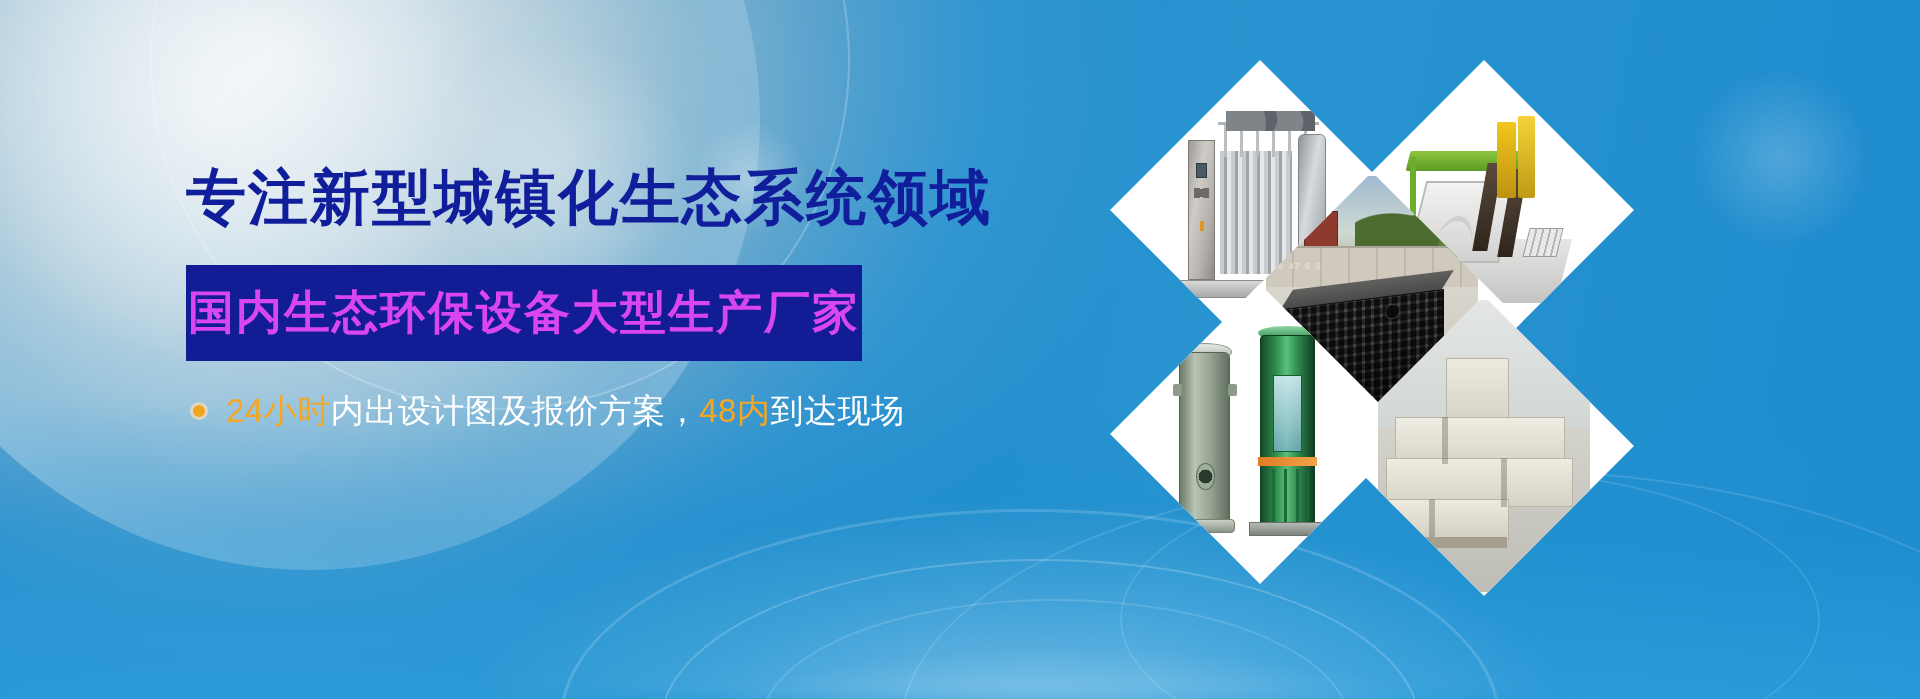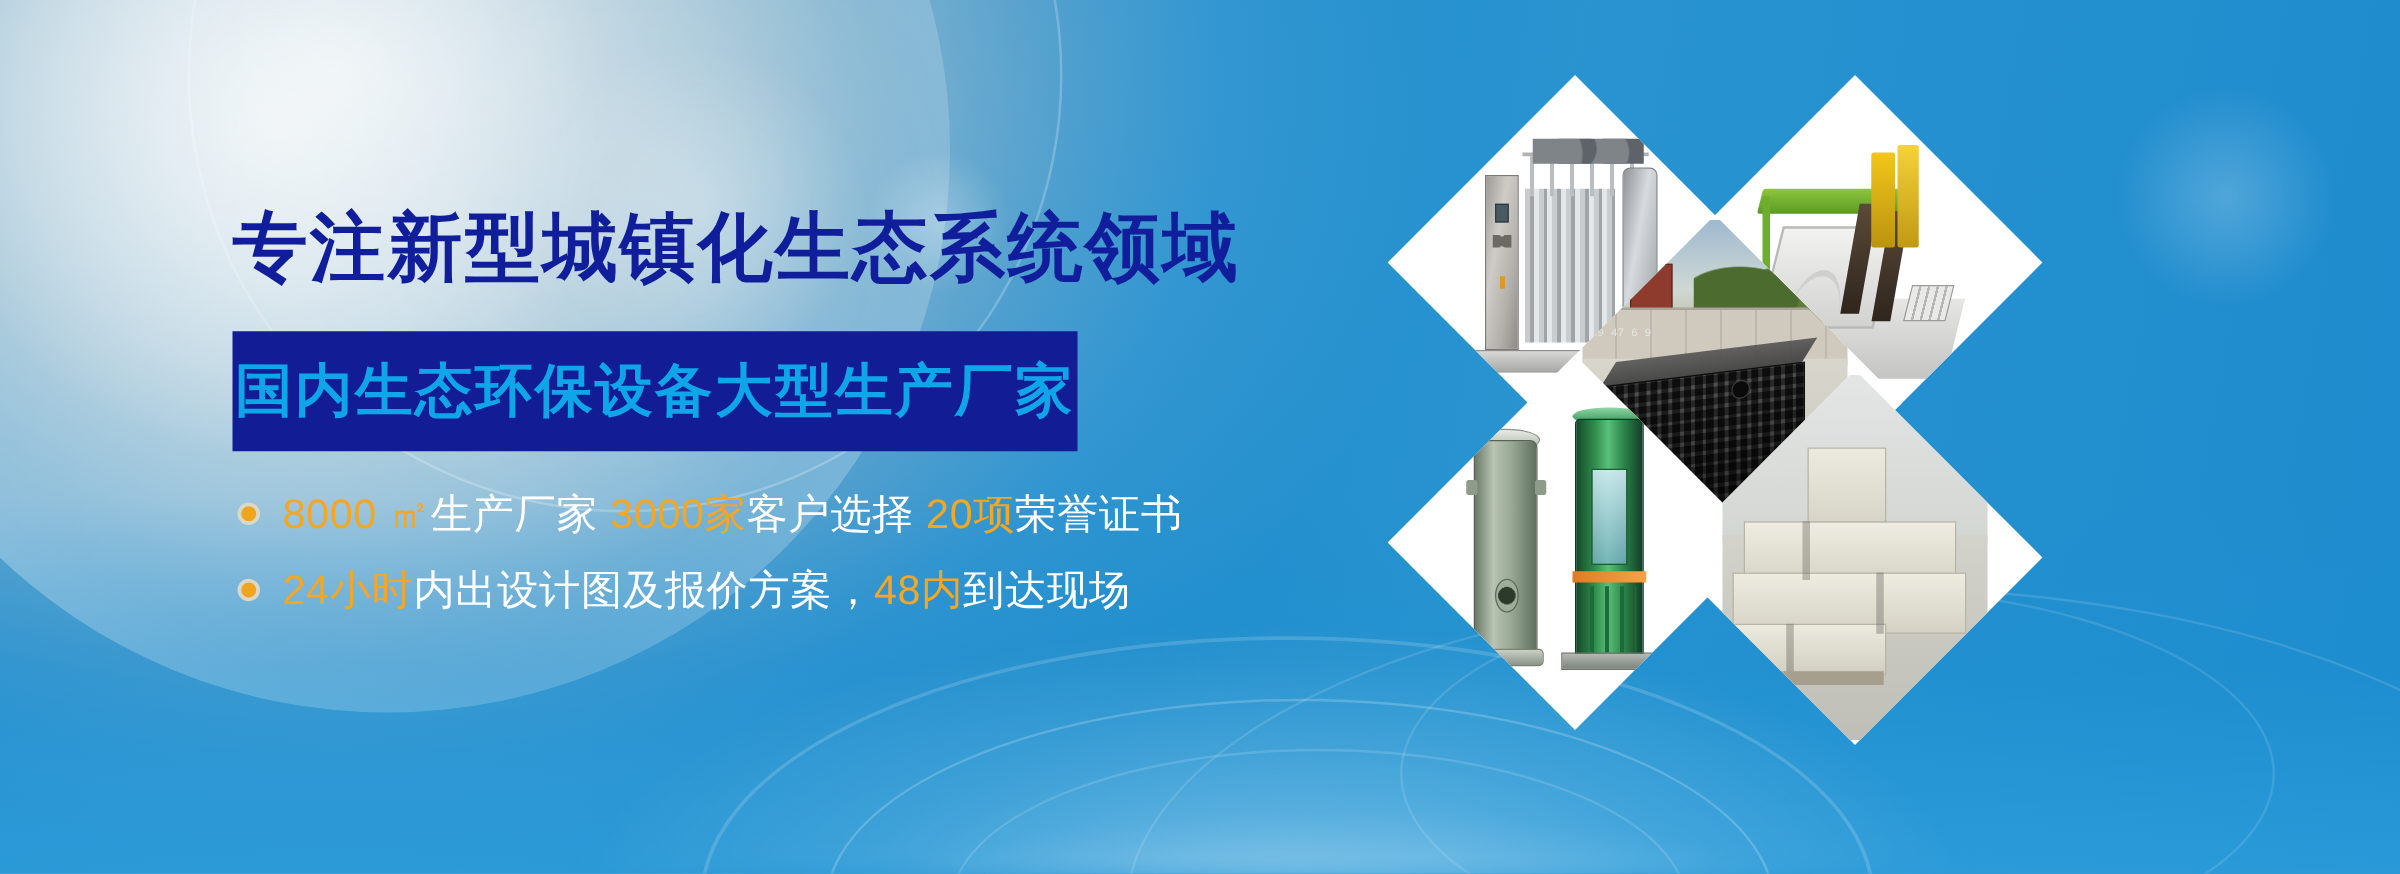--- a/index.html
+++ b/index.html
@@ -124,7 +124,7 @@
     justify-content: center;
   }
   .blue-box-text {
-    color: #0ea5e9;
+    color: #d946ef;
     font-size: 46px;
     font-weight: bold;
     letter-spacing: 2px;

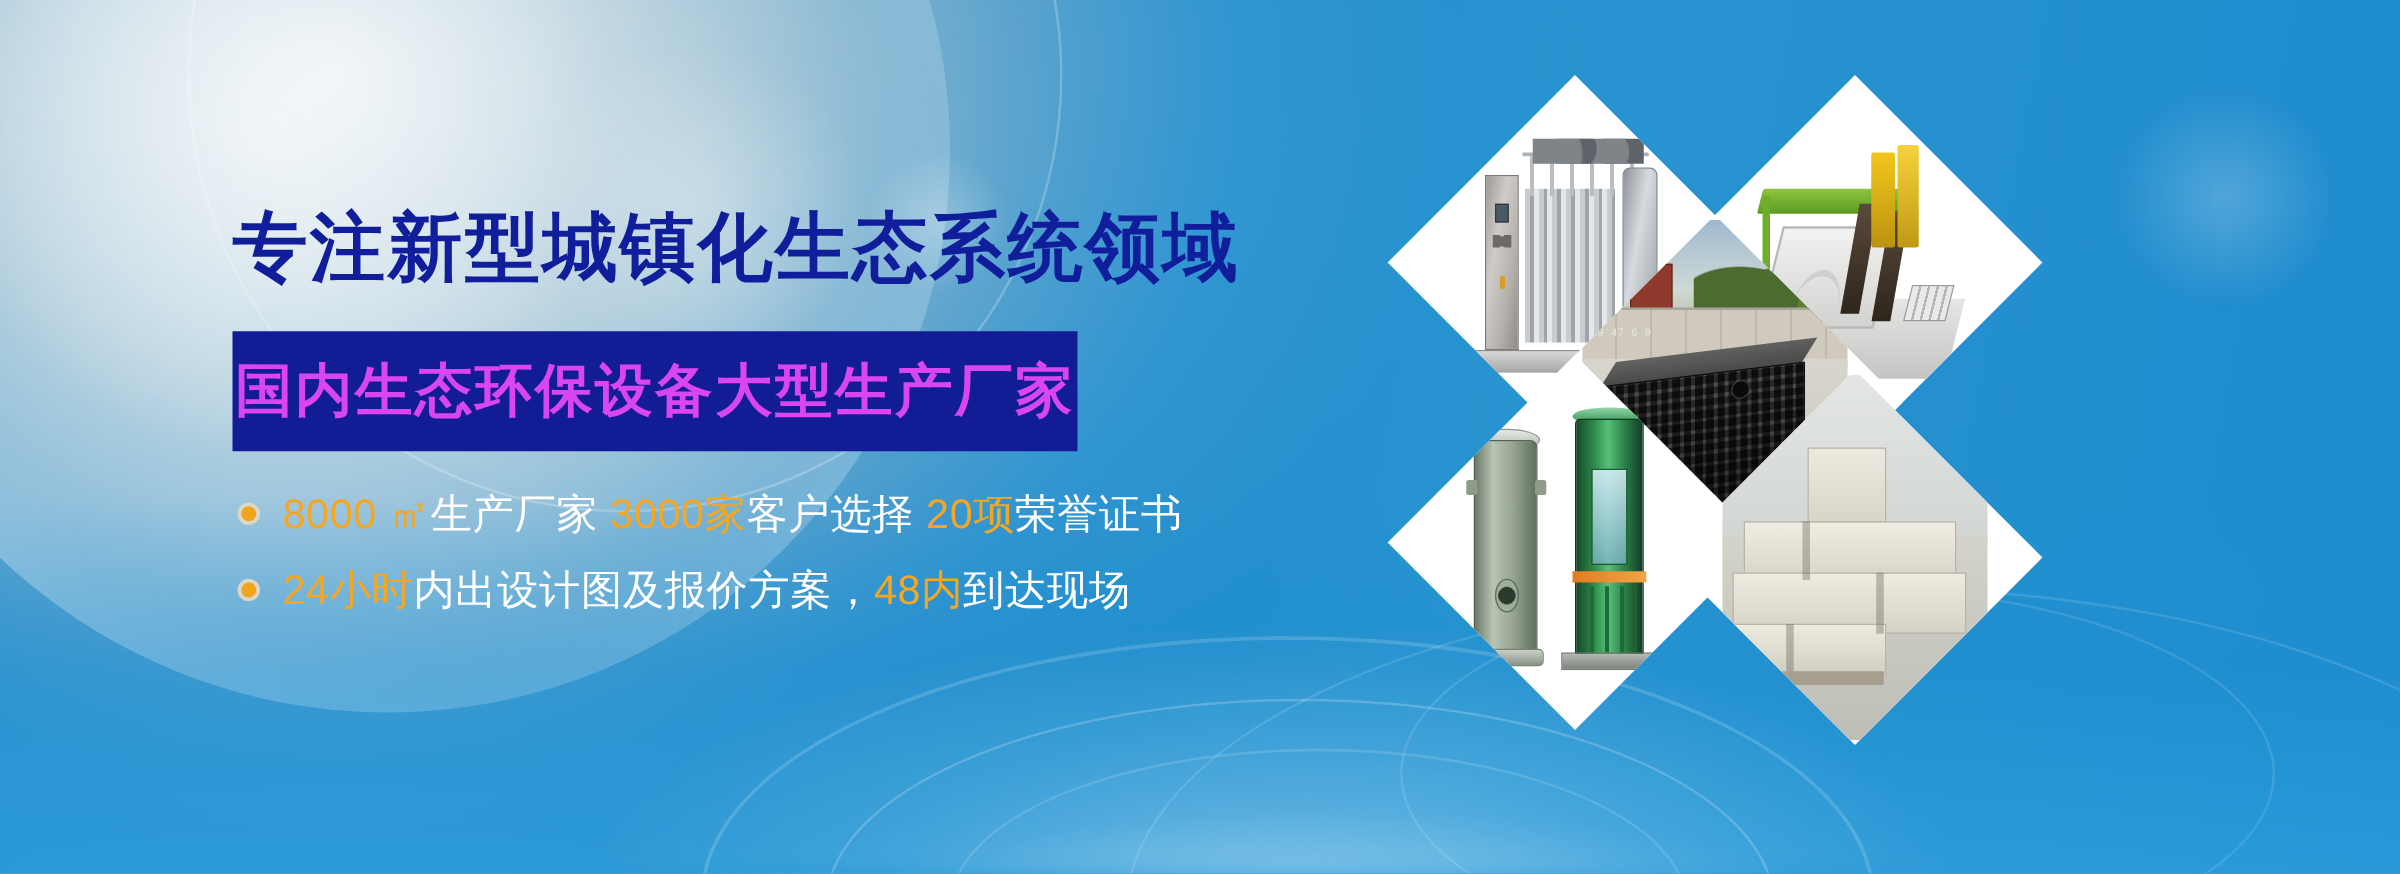--- a/index.html
+++ b/index.html
@@ -335,10 +335,6 @@
     <div class="bullets">
       <div class="bullet-row">
         <span class="bullet-dot"></span>
-        <span class="bullet-text"><span class="hl">8000 ㎡</span><span>生产厂家 </span><span class="hl">3000家</span><span>客户选择 </span><span class="hl">20项</span><span>荣誉证书</span></span>
-      </div>
-      <div class="bullet-row">
-        <span class="bullet-dot"></span>
         <span class="bullet-text"><span class="hl">24小时</span><span>内出设计图及报价方案，</span><span class="hl">48内</span><span>到达现场</span></span>
       </div>
     </div>

